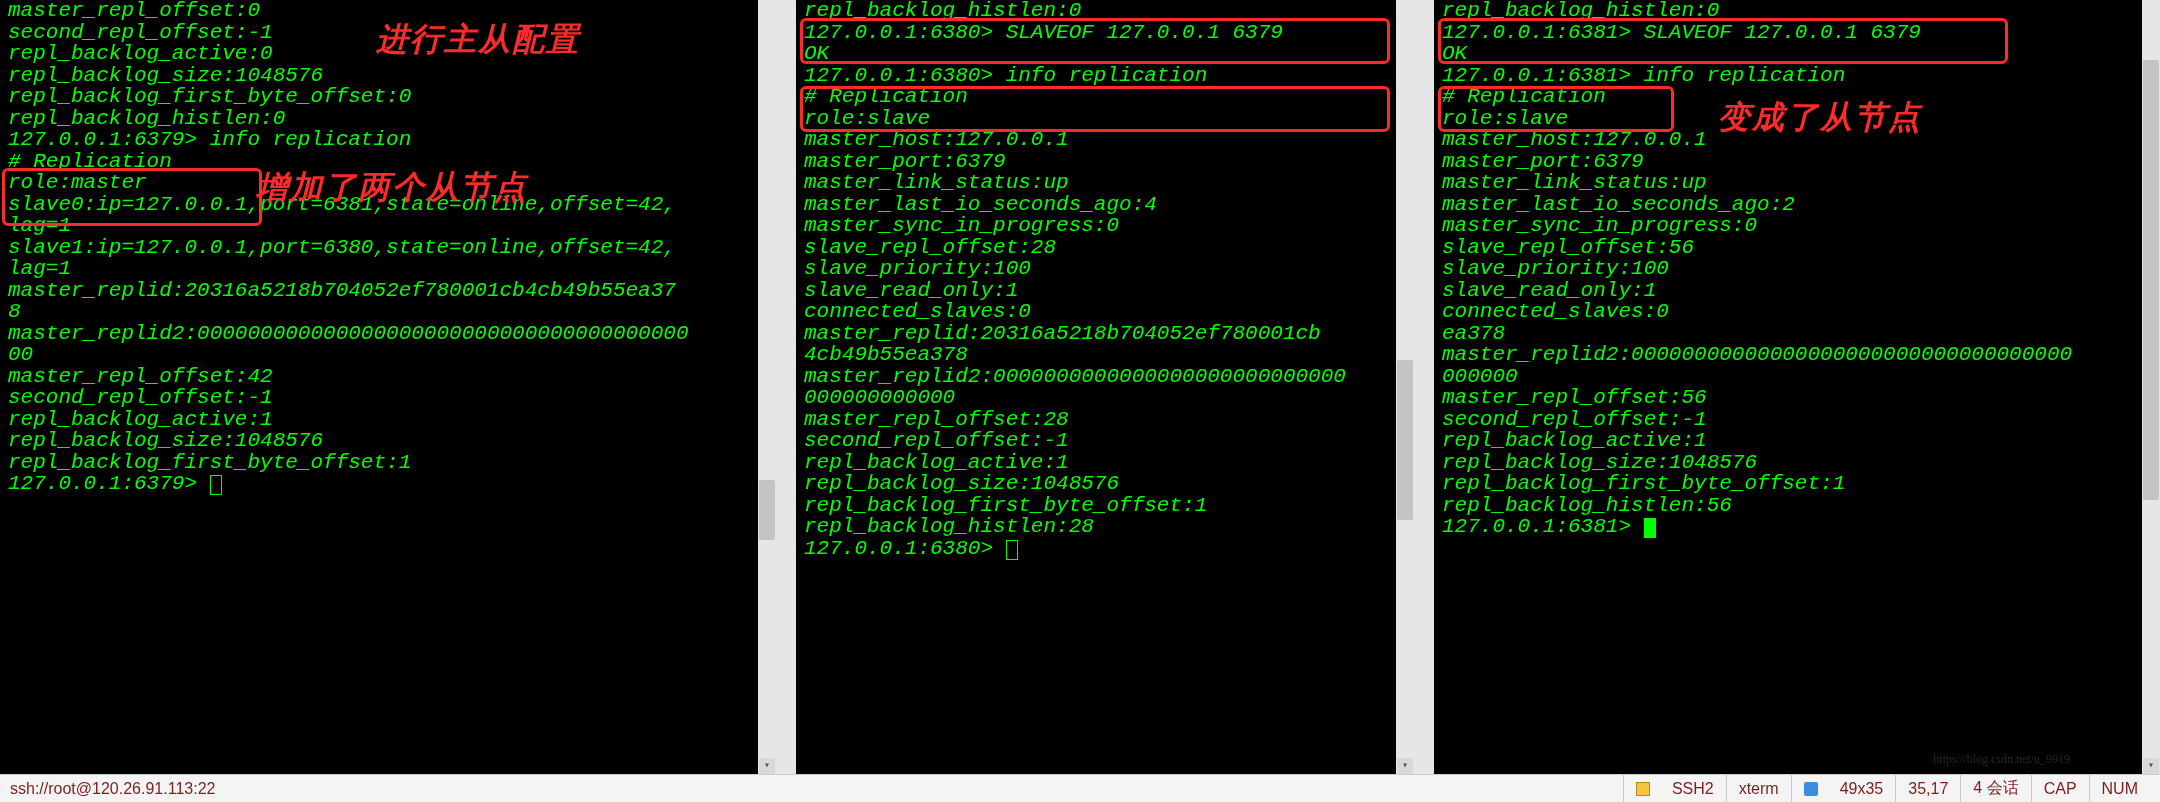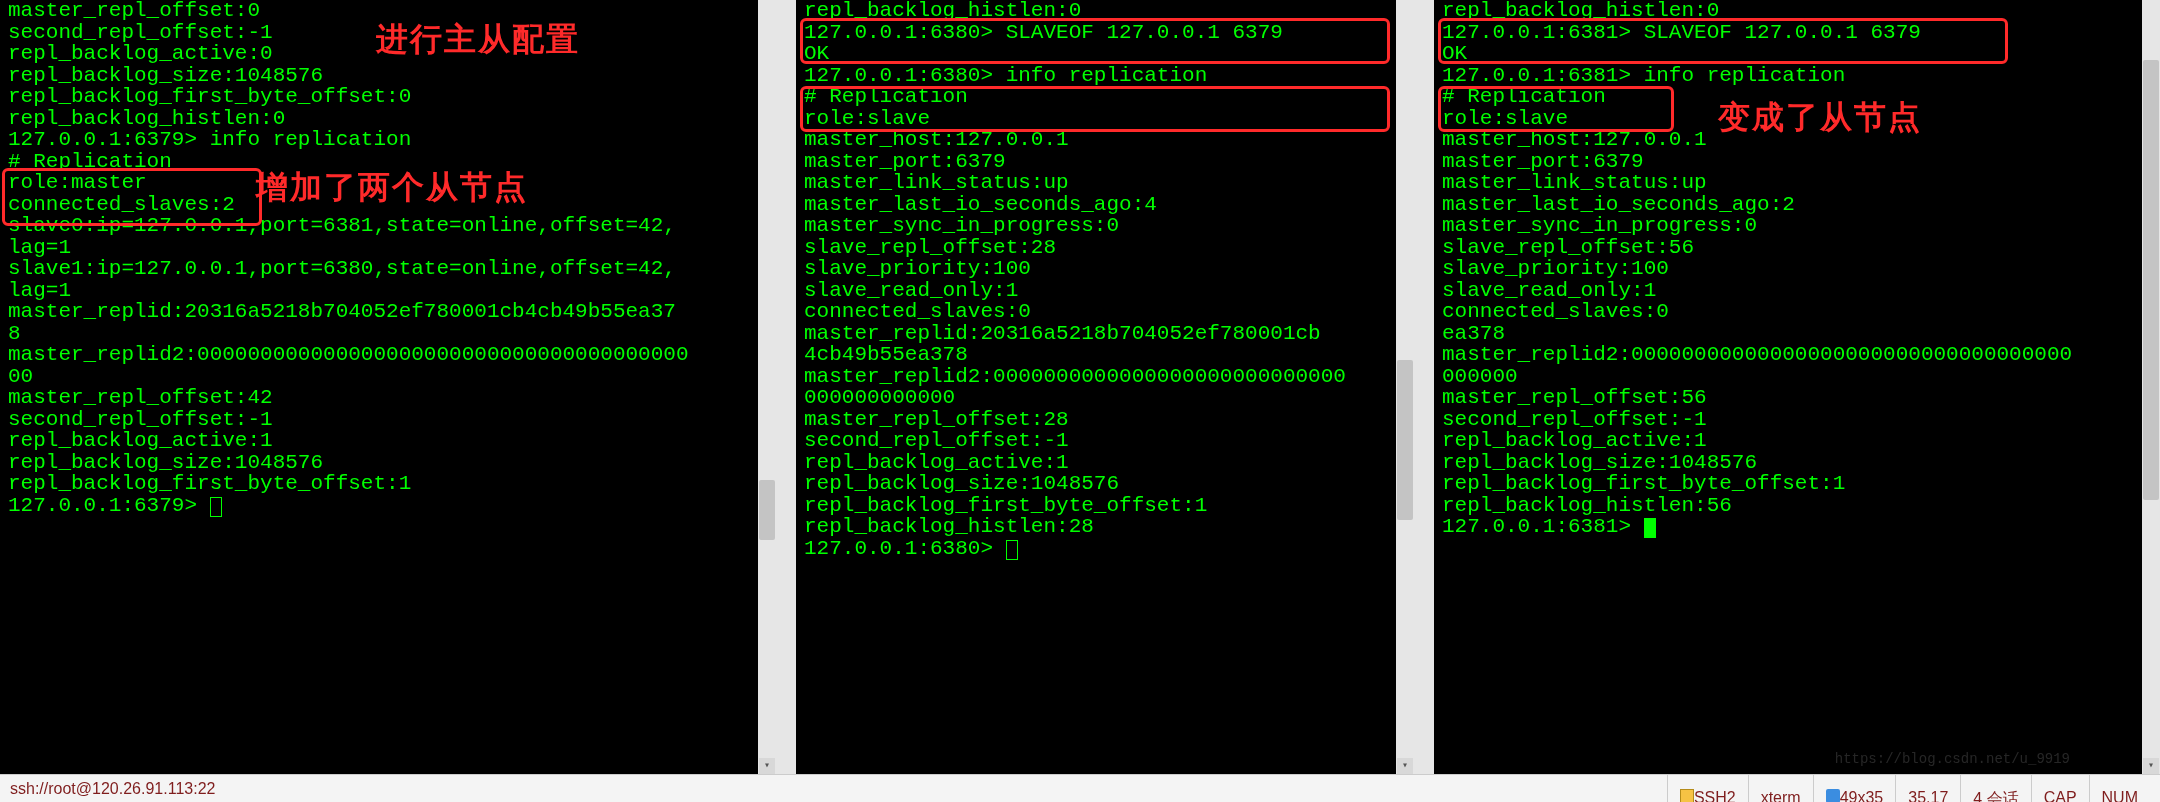--- a/index.html
+++ b/index.html
@@ -7,7 +7,7 @@
   body { background: #f0f0f0; display: flex; flex-direction: column; }
   .panes { flex: 1; display: flex; background: #000; overflow: hidden; }
   .pane { position: relative; background: #000; overflow: hidden; }
-  .pane-inner { position: relative; height: 100%; }
+  .pane-inner { position: relative; height: 100%; font-style: italic; }
   .term-line { color: #00ff00; font-size: 21px; line-height: 21.5px; white-space: pre; padding: 0 8px; }
   .divider { width: 20px; background: #e6e6e6; position: relative; }
   .scrollbar { position: absolute; right: 0; top: 0; bottom: 0; width: 18px; background: #e6e6e6; }

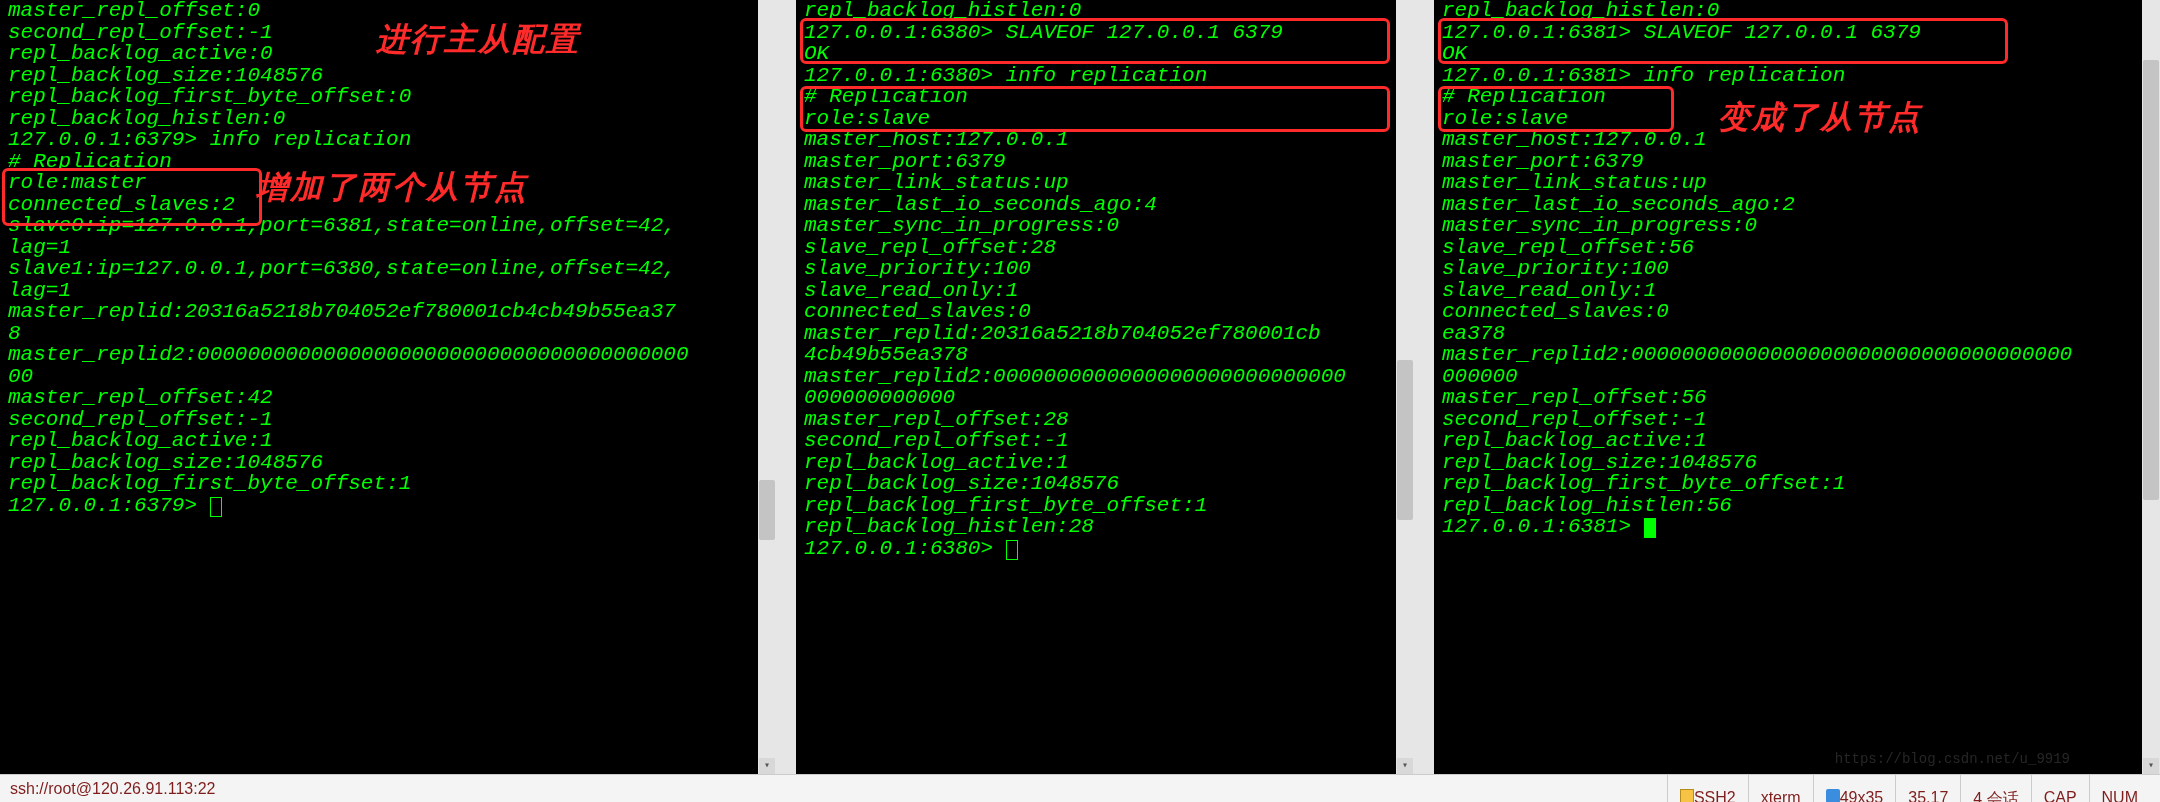--- a/index.html
+++ b/index.html
@@ -41,7 +41,6 @@
       <div class="term-line">127.0.0.1:6379&gt; info replication</div>
       <div class="term-line"># Replication</div>
       <div class="term-line">role:master</div>
-      <div class="term-line">connected_slaves:2</div>
       <div class="term-line">slave0:ip=127.0.0.1,port=6381,state=online,offset=42,</div>
       <div class="term-line">lag=1</div>
       <div class="term-line">slave1:ip=127.0.0.1,port=6380,state=online,offset=42,</div>

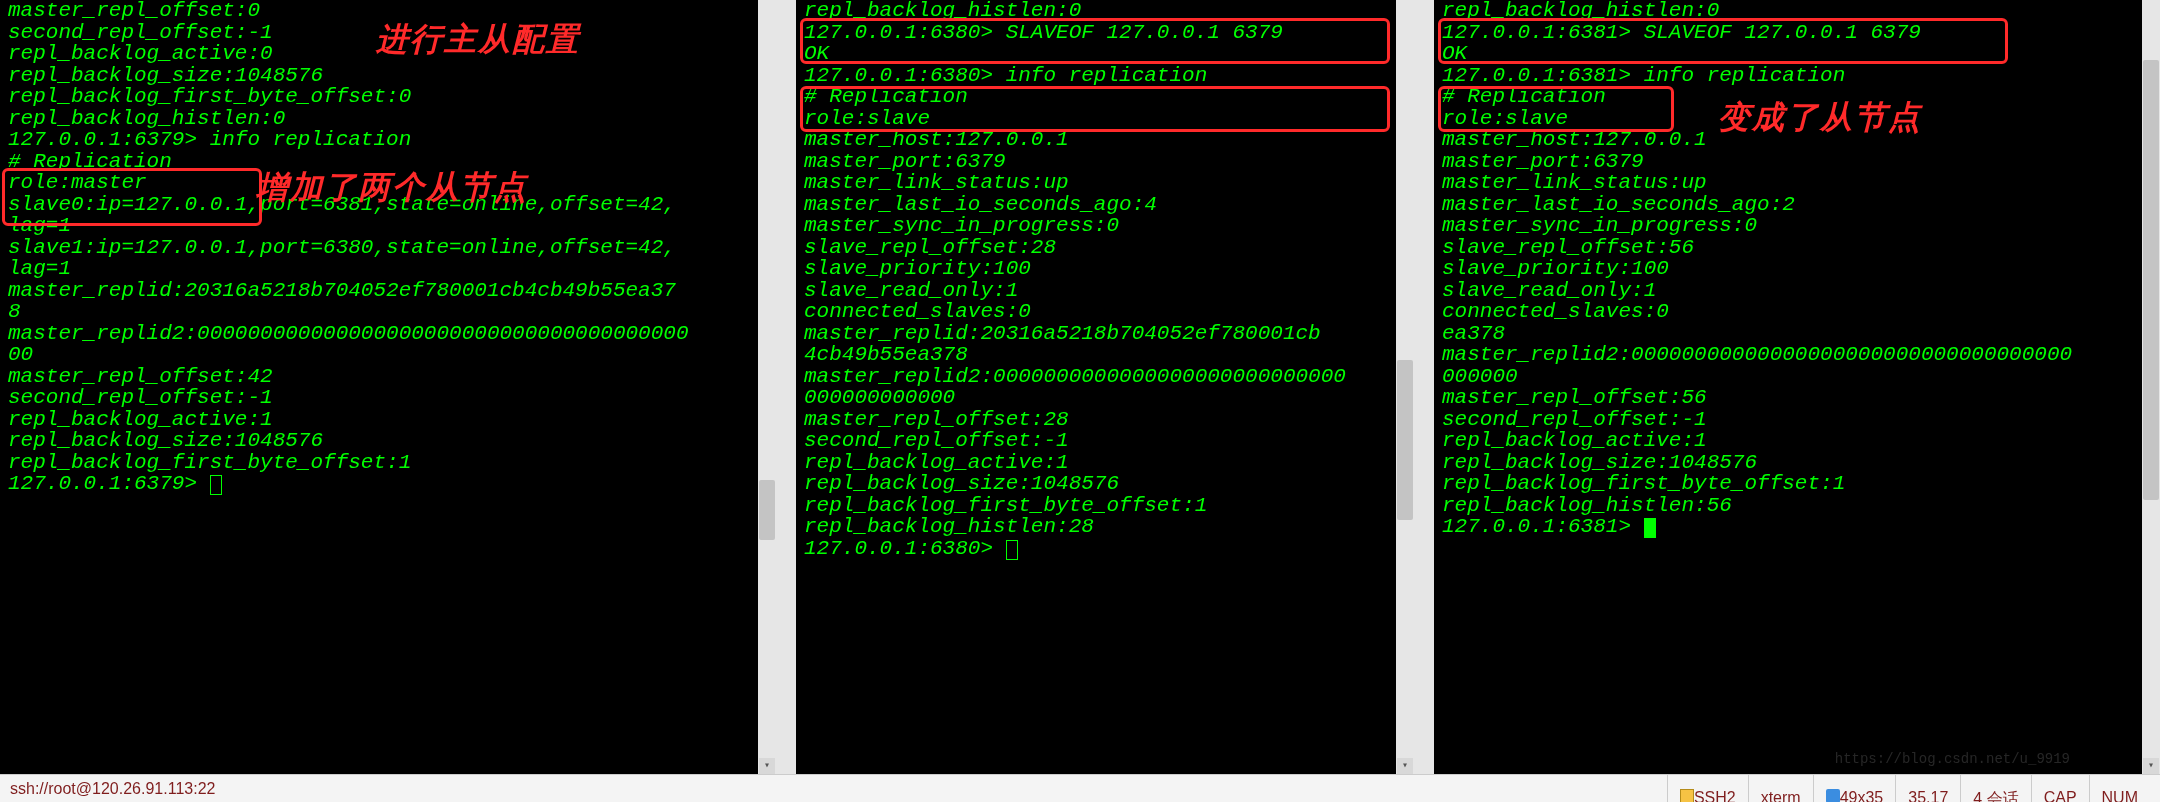--- a/index.html
+++ b/index.html
@@ -23,7 +23,7 @@
   .icon-sq { width: 14px; height: 14px; display: inline-block; }
   .icon-yellow { background: #f6c344; border: 1px solid #b58c1a; }
   .icon-blue { background: #3b8de0; border-radius: 2px; }
-  .watermark { position: absolute; right: 90px; bottom: 35px; color: rgba(150,150,150,0.25); font-size: 14px; font-family: Liberation Mono, monospace; pointer-events: none; }
+  .watermark { position: absolute; right: 90px; bottom: 35px; color: rgba(150,150,150,0.25); font-size: 12px; font-family: Liberation Serif, serif; pointer-events: none; }
 </style>
 </head>
 <body>

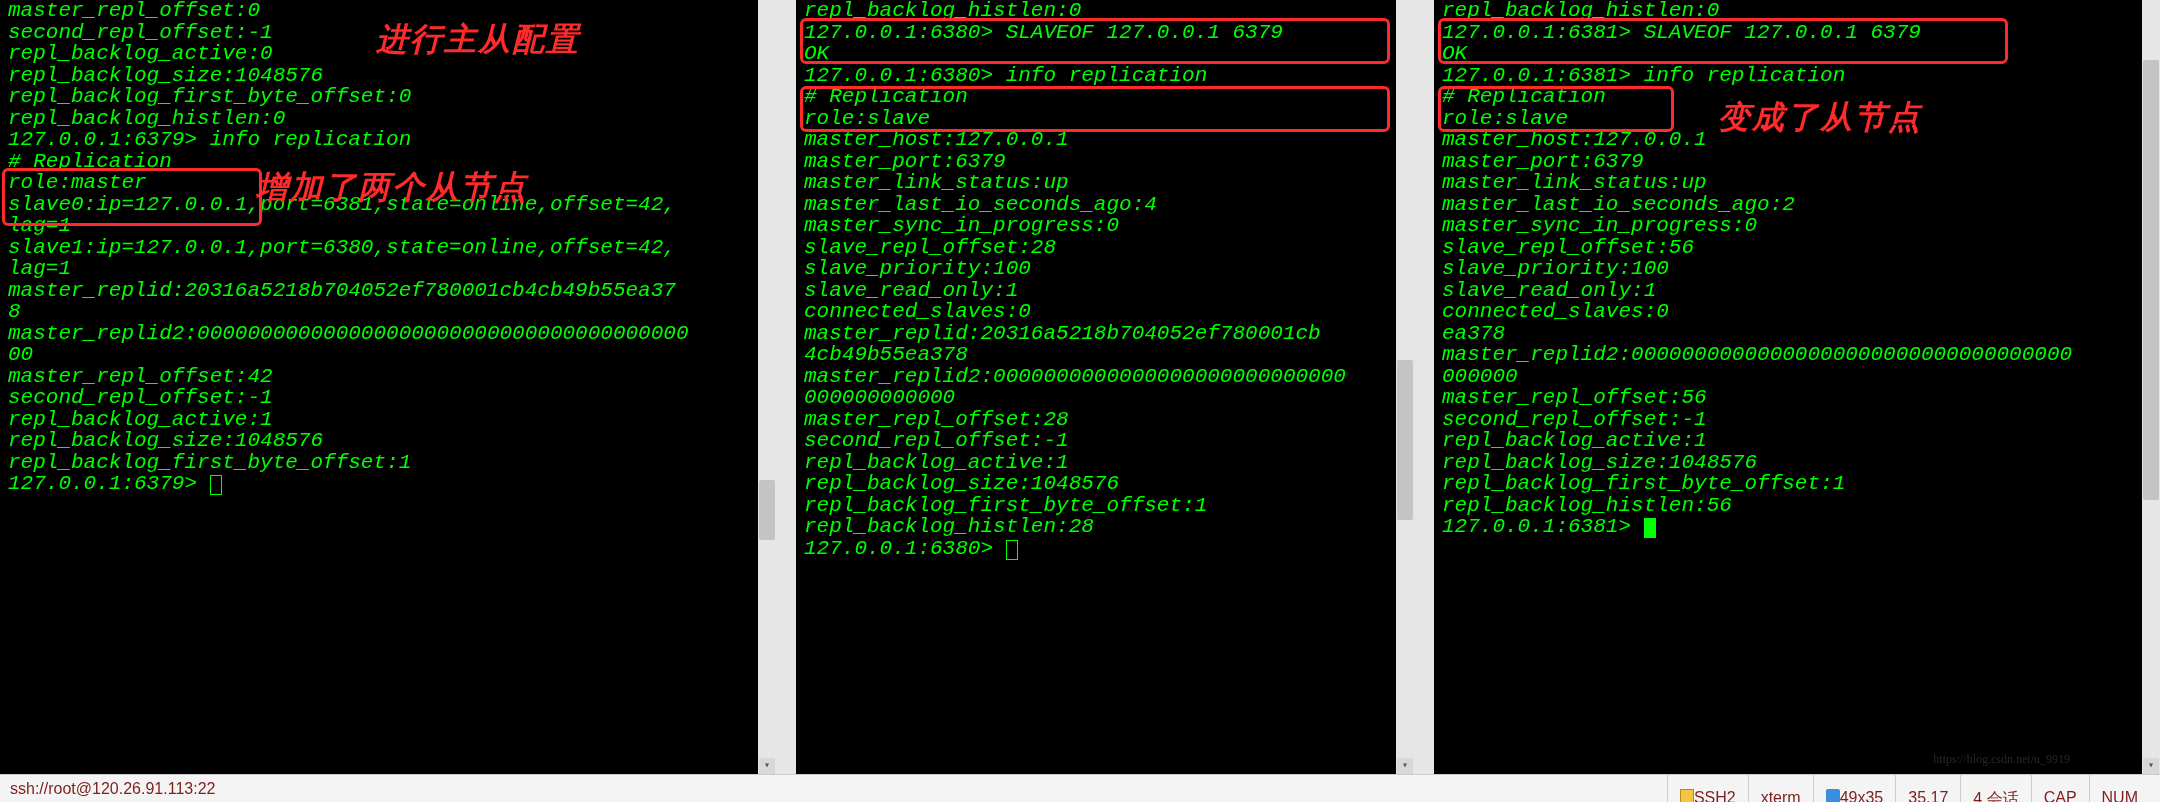--- a/index.html
+++ b/index.html
@@ -19,7 +19,7 @@
   .cursor-outline { display: inline-block; width: 12px; height: 20px; border: 1px solid #00ff00; vertical-align: text-bottom; }
   .statusbar { height: 28px; background: #f4f4f4; border-top: 1px solid #ccc; display: flex; align-items: center; font-size: 16px; color: #7f1d1d; font-family: Tahoma, sans-serif; padding: 0 10px; }
   .status-left { flex: 1; }
-  .status-item { padding: 15px 12px; border-left: 1px solid #ccc; height: 100%; display: flex; gap: 0; }
+  .status-item { padding: 15px 12px; border-left: 1px solid #ccc; height: 100%; display: flex; align-items: center; gap: 22px; }
   .icon-sq { width: 14px; height: 14px; display: inline-block; }
   .icon-yellow { background: #f6c344; border: 1px solid #b58c1a; }
   .icon-blue { background: #3b8de0; border-radius: 2px; }

